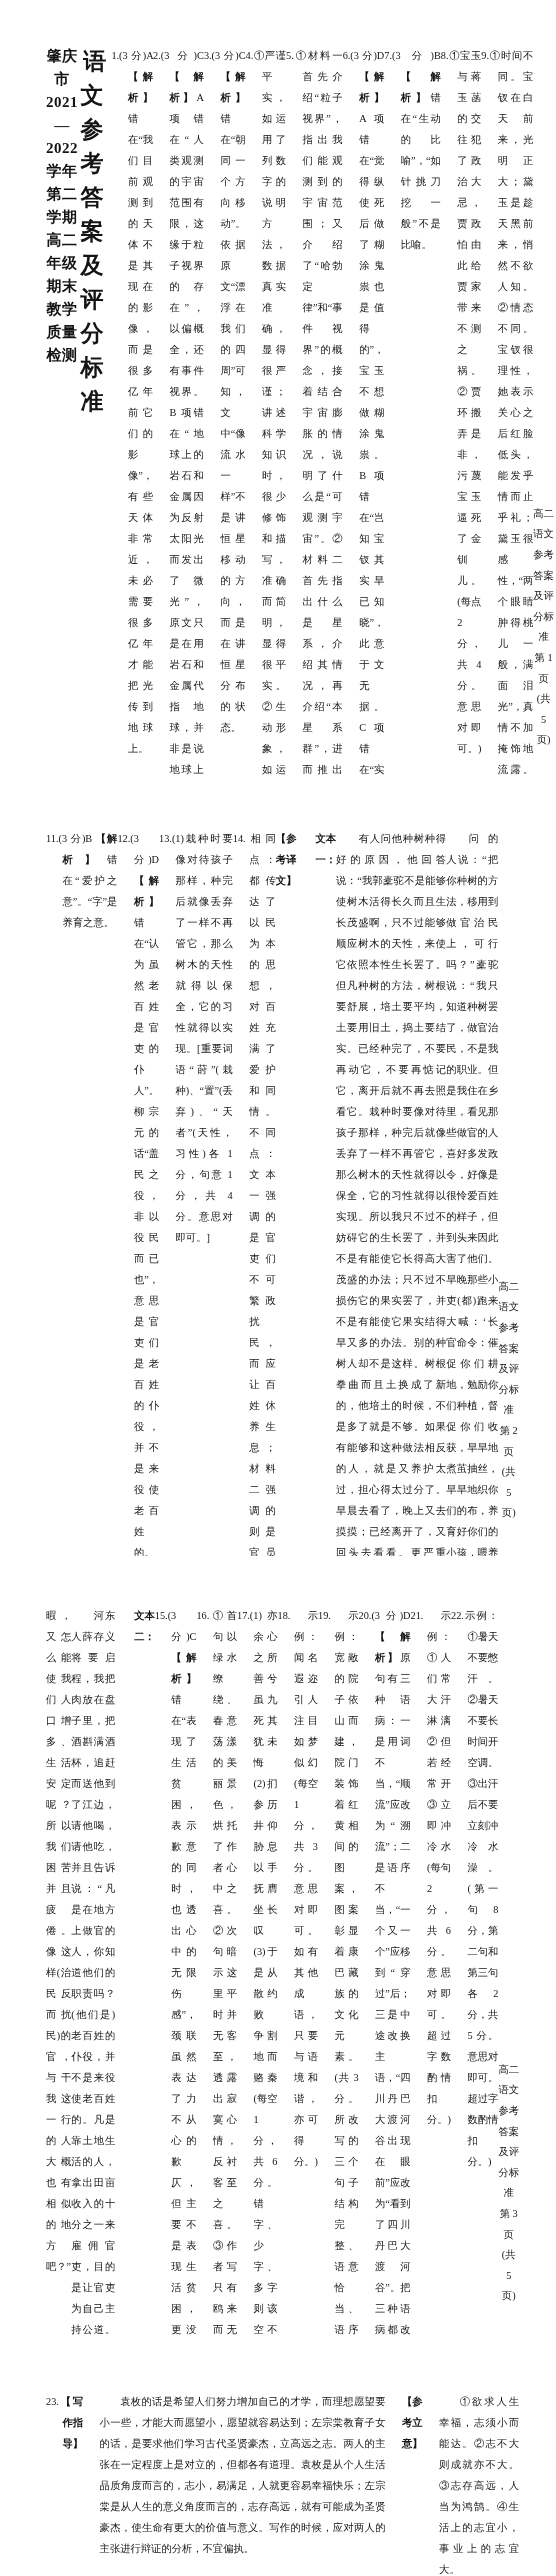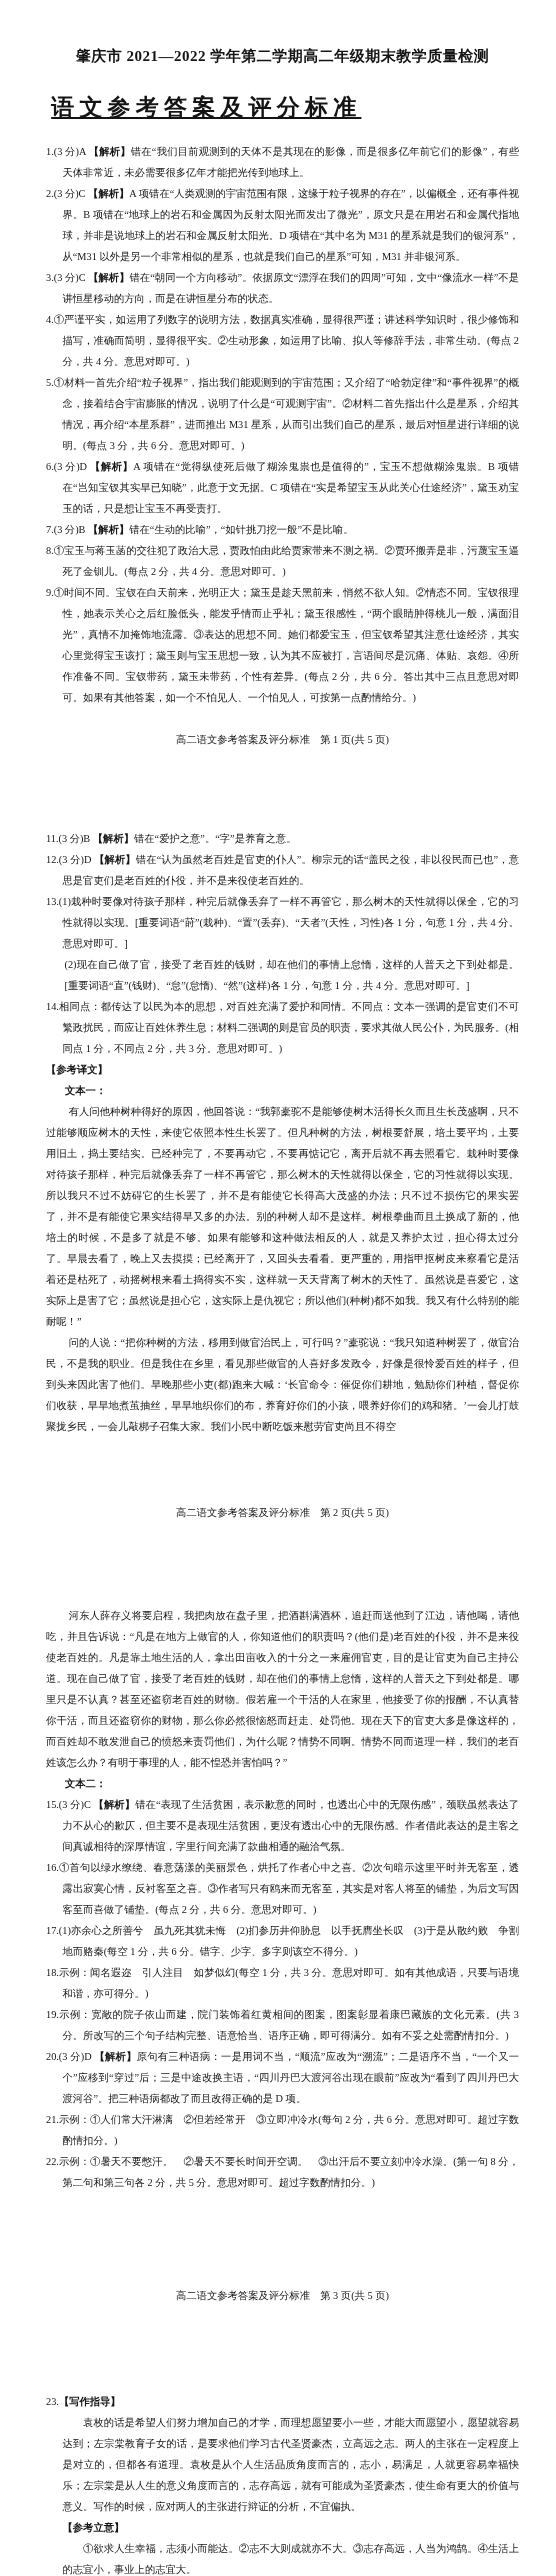--- a/index.html
+++ b/index.html
@@ -6,7 +6,7 @@
   html,body{margin:0;padding:0;background:#ffffff;}
   .sheet{width:556px;margin:0 auto;background:#ffffff;color:#141414;
          font-family:"Liberation Serif","DejaVu Serif",serif;}
-  .page{box-sizing:border-box;height:783px;display:flex;flex-direction:column;
+  .page{box-sizing:border-box;height:783px;display:flex;flex-direction:row;
         padding:0 37px 0 46px;overflow:hidden;}
   .blk{font-size:10.3px;line-height:21px;text-align:justify;margin:0;}
   .doc-header{text-align:center;font-size:15px;font-weight:700;line-height:23px;

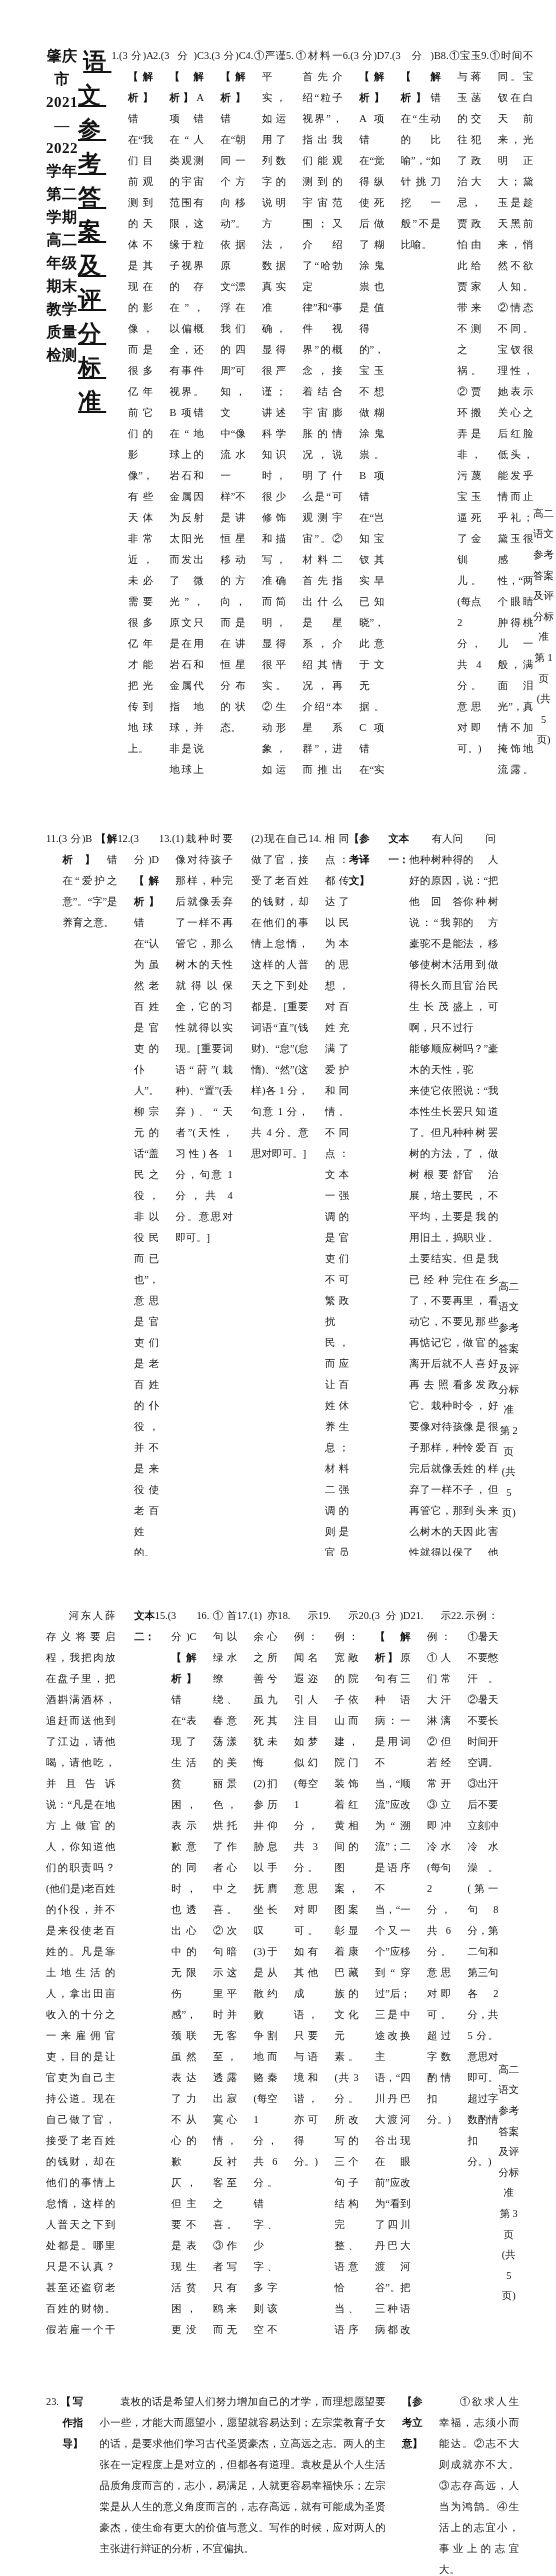--- a/index.html
+++ b/index.html
@@ -11,8 +11,8 @@
   .blk{font-size:10.3px;line-height:21px;text-align:justify;margin:0;}
   .doc-header{text-align:center;font-size:15px;font-weight:700;line-height:23px;
               margin:0 0 23px 0;letter-spacing:0.5px;text-align:center;}
-  .doc-title{font-size:23px;font-weight:700;line-height:34px;
-             letter-spacing:5.2px;text-indent:5.2px;margin:0 0 15.5px 0;text-decoration:underline;}
+  .doc-title{text-align:center;font-size:23px;font-weight:700;line-height:34px;
+             letter-spacing:5.2px;text-indent:5.2px;margin:0 0 15.5px 0;}
   .item{padding-left:16.5px;text-indent:-16.5px;}
   .item2{margin-left:18.5px;}
   .para{text-indent:2.2em;}

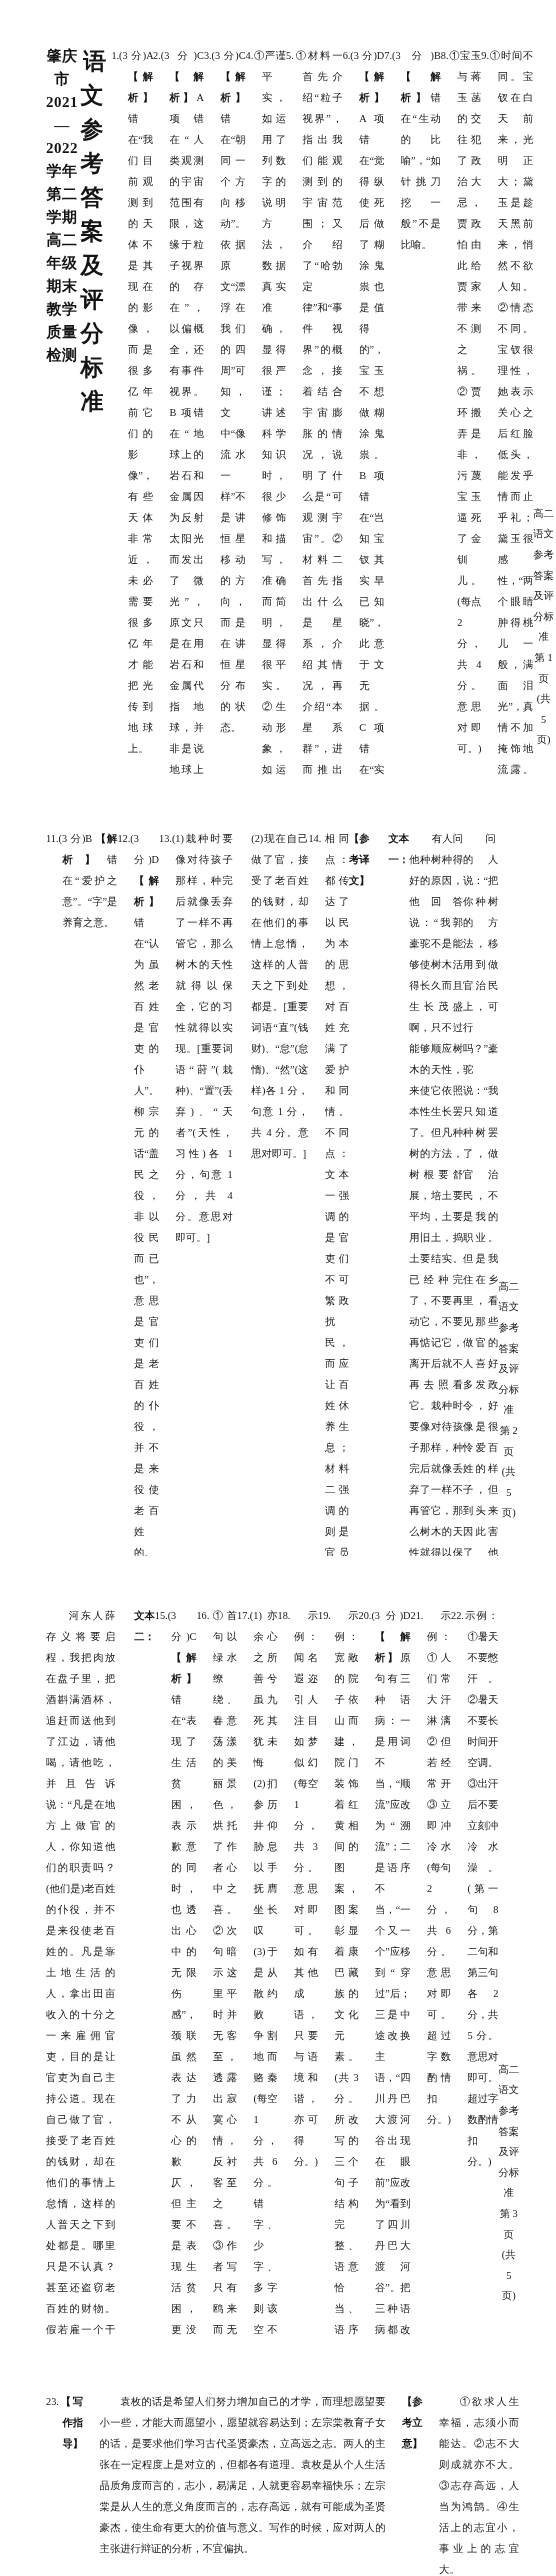--- a/index.html
+++ b/index.html
@@ -45,7 +45,6 @@
       <div class="blk item">11.(3 分)B <b>【解析】</b>错在“爱护之意”。“字”是养育之意。</div>
       <div class="blk item">12.(3 分)D <b>【解析】</b>错在“认为虽然老百姓是官吏的仆人”。柳宗元的话“盖民之役，非以役民而已也”，意思是官吏们是老百姓的仆役，并不是来役使老百姓的。</div>
       <div class="blk item">13.(1)栽种时要像对待孩子那样，种完后就像丢弃了一样不再管它，那么树木的天性就得以保全，它的习性就得以实现。[重要词语“莳”(栽种)、“置”(丢弃)、“天者”(天性，习性)各 1 分，句意 1 分，共 4 分。意思对即可。]</div>
-      <div class="blk item2">(2)现在自己做了官，接受了老百姓的钱财，却在他们的事情上怠惰，这样的人普天之下到处都是。[重要词语“直”(钱财)、“怠”(怠惰)、“然”(这样)各 1 分，句意 1 分，共 4 分。意思对即可。]</div>
       <div class="blk item">14.相同点：都传达了以民为本的思想，对百姓充满了爱护和同情。不同点：文本一强调的是官吏们不可繁政扰民，而应让百姓休养生息；材料二强调的则是官员的职责，要求其做人民公仆，为民服务。(相同点 1 分，不同点 2 分，共 3 分。意思对即可。)</div>
       <div class="blk label0"><b>【参考译文】</b></div>
       <div class="blk boldindent">文本一：</div>

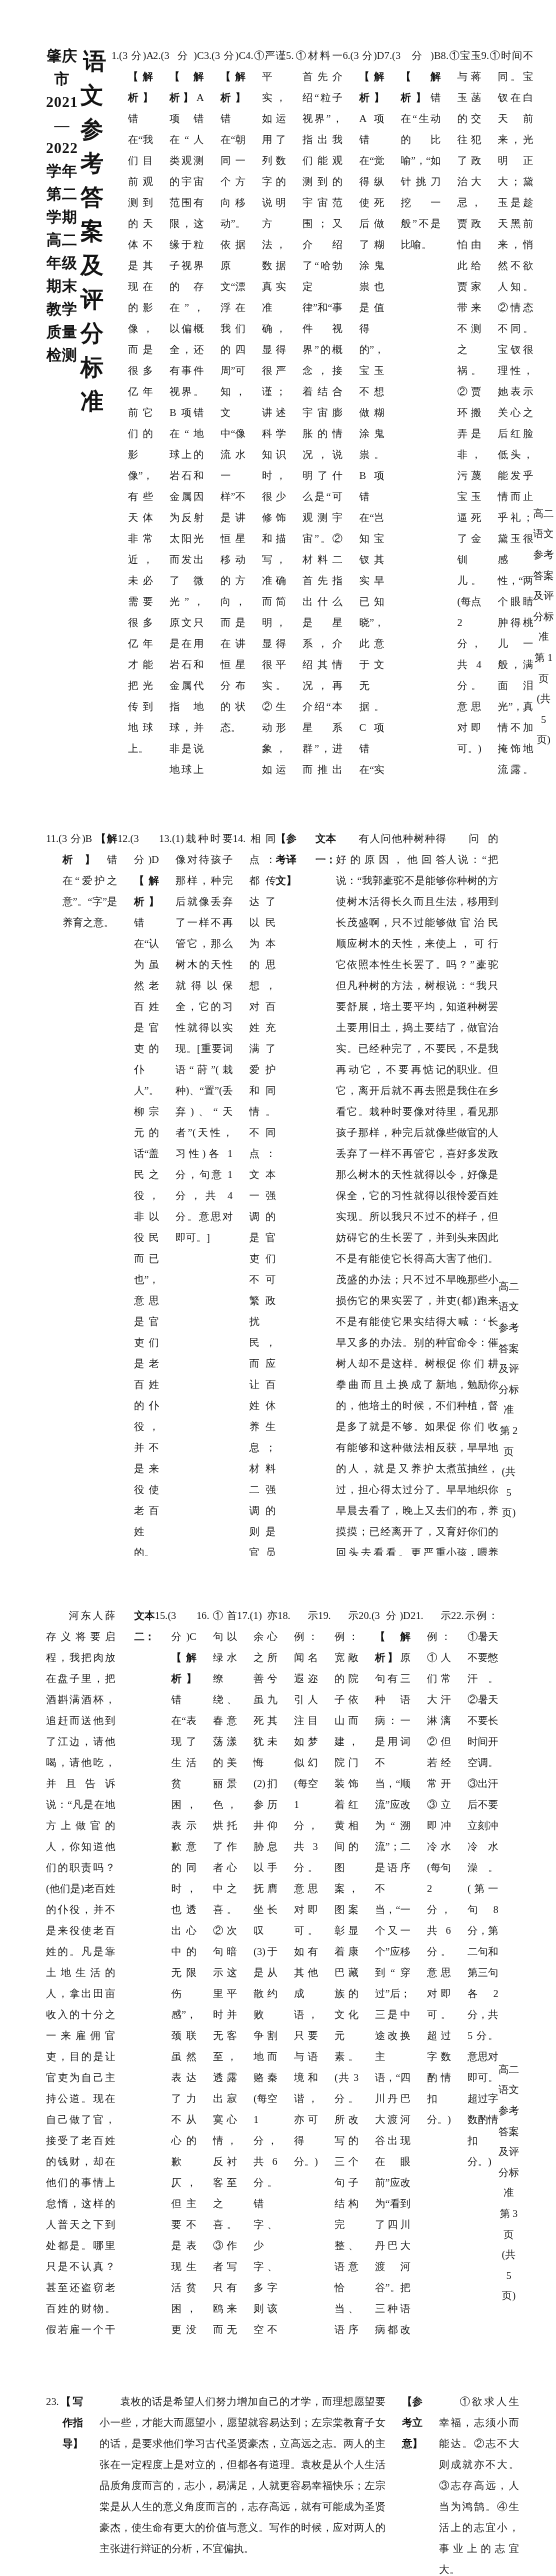--- a/index.html
+++ b/index.html
@@ -53,6 +53,7 @@
       <div class="footer">高二语文参考答案及评分标准　第 2 页(共 5 页)</div>
     </section>
     <section class="page" style="height: 783px; padding-top: 49px;">
+      <div class="blk cont">暇，又怎么能使我们人口增多、生活安定呢？所以我们困苦并且疲倦。像这样(治民反而扰民)的官，与干我这一行的人大概也有相似的地方吧？”</div>
       <div class="blk para">河东人薛存义将要启程，我把肉放在盘子里，把酒斟满酒杯，追赶而送他到了江边，请他喝，请他吃，并且告诉说：“凡是在地方上做官的人，你知道他们的职责吗？(他们是)老百姓的仆役，并不是来役使老百姓的。凡是靠土地生活的人，拿出田亩收入的十分之一来雇佣官吏，目的是让官吏为自己主持公道。现在自己做了官，接受了老百姓的钱财，却在他们的事情上怠惰，这样的人普天之下到处都是。哪里只是不认真？甚至还盗窃老百姓的财物。假若雇一个干活的人在家里，他接受了你的报酬，不认真替你干活，而且还盗窃你的财物，那么你必然很恼怒而赶走、处罚他。现在天下的官吏大多是像这样的，而百姓却不敢发泄自己的愤怒来责罚他们，为什么呢？情势不同啊。情势不同而道理一样，我们的老百姓该怎么办？有明于事理的人，能不惶恐并害怕吗？”</div>
       <div class="blk boldindent">文本二：</div>
       <div class="blk item">15.(3 分)C <b>【解析】</b>错在“表现了生活贫困，表示歉意的同时，也透出心中的无限伤感”，颈联虽然表达了力不从心的歉仄，但主要不是表现生活贫困，更没有透出心中的无限伤感。作者借此表达的是主客之间真诚相待的深厚情谊，字里行间充满了款曲相通的融洽气氛。</div>

